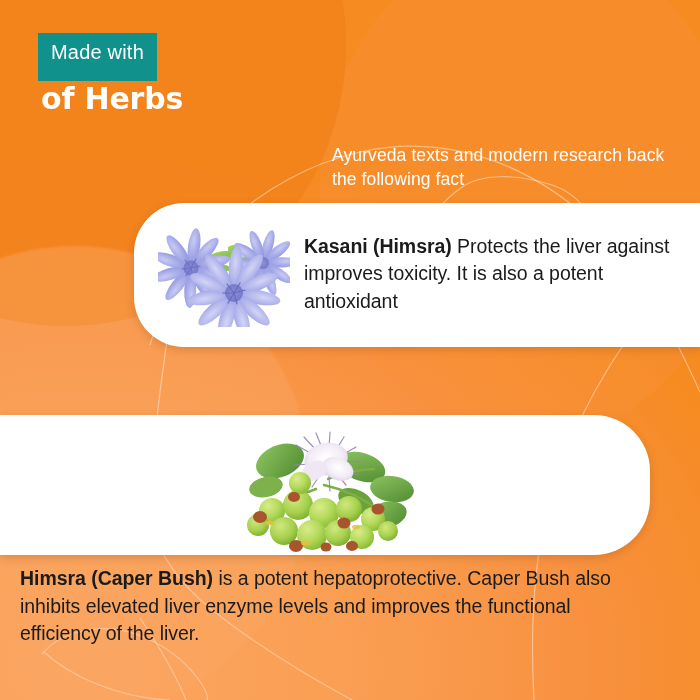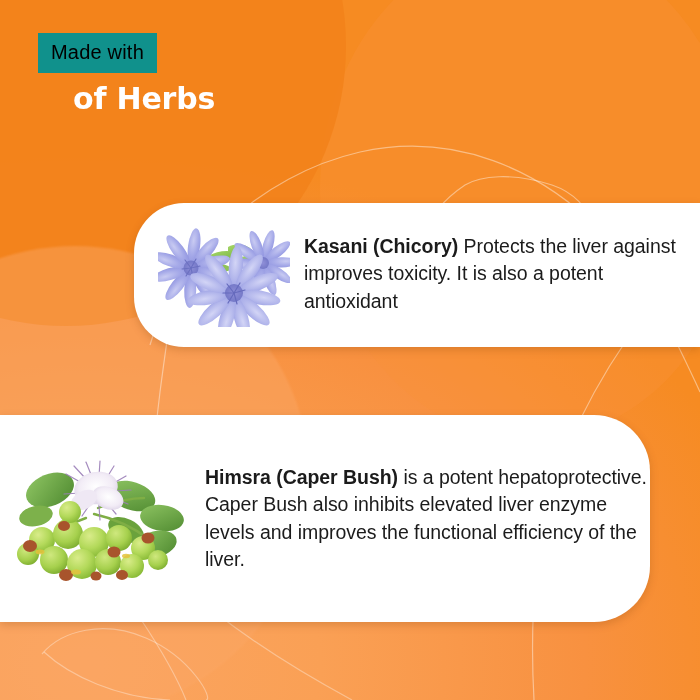--- a/index.html
+++ b/index.html
@@ -58,11 +58,11 @@
     position:absolute;
     left:38px;top:33px;
     background:#10918c;
-    color:#000000;
+    color:#ffffff;
     font-size:20px;
     line-height:1;
     letter-spacing:.2px;
-    padding:9px 13px 11px 13px;
+    padding:9px 13px 19px 13px;
     white-space:nowrap;
   }
   .headline{

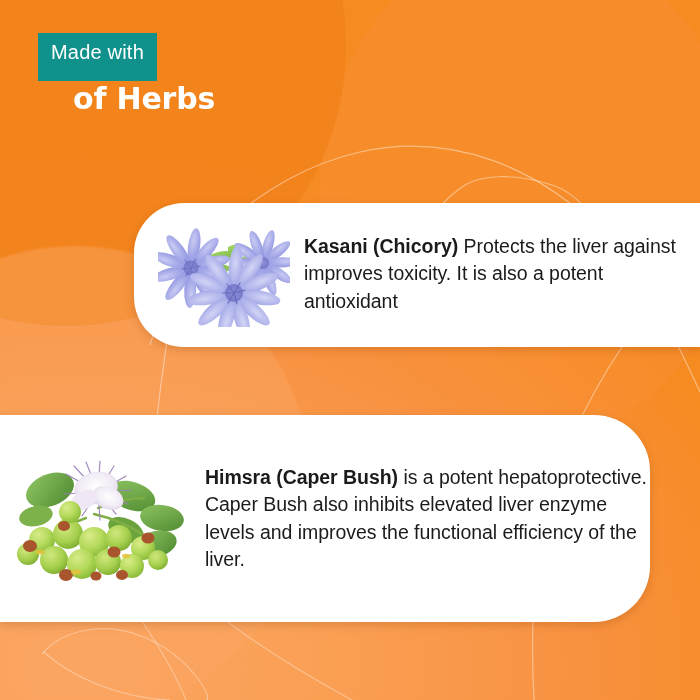--- a/index.html
+++ b/index.html
@@ -76,7 +76,7 @@
     letter-spacing:-.2px;
     width:300px;
   }
-  .headline .l2{display:block;margin-left:32px;}
+  .headline .l2{display:block;}
 
   .subtitle{
     position:absolute;

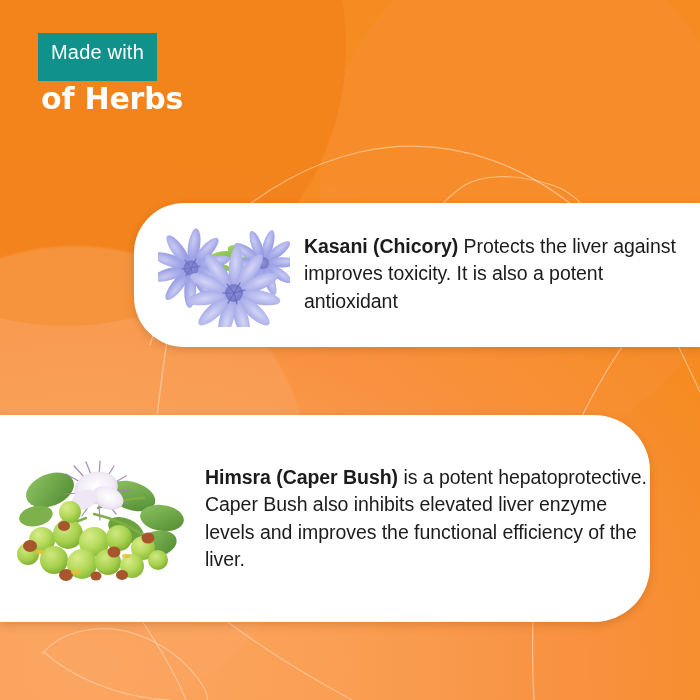--- a/index.html
+++ b/index.html
@@ -156,6 +156,10 @@
     <span class="l2">of Herbs</span>
   </div>
 
+  <div class="subtitle">
+    <span>Ayurveda texts and modern research</span>
+    <span>back the following fact</span>
+  </div>
 
   <div class="card card-1">
 

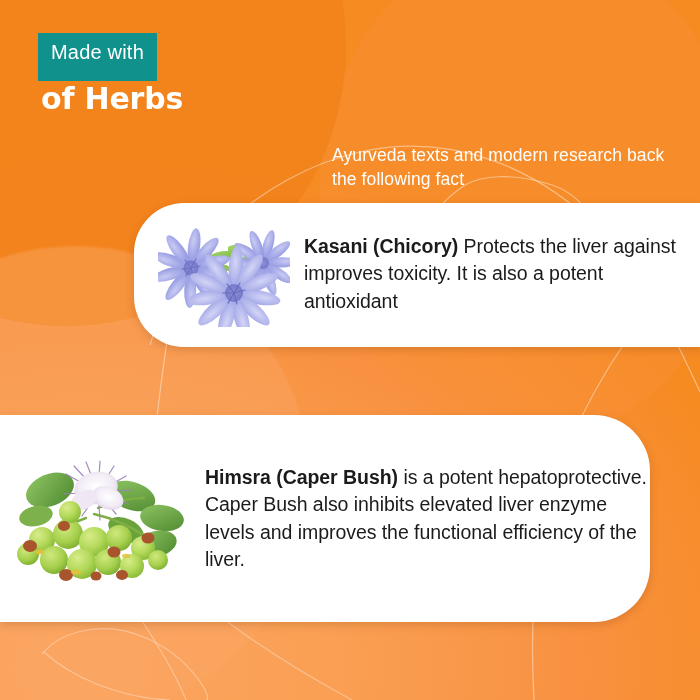--- a/index.html
+++ b/index.html
@@ -257,7 +257,7 @@
     </svg>
 
     <div class="card-body">
-      <b>Kasani (Chicory)</b><span> Protects the liver against improves toxicity. It is also a potent antioxidant</span>
+      <b>Kasani (Himsra)</b><span> Protects the liver against improves toxicity. It is also a potent antioxidant</span>
     </div>
   </div>
 

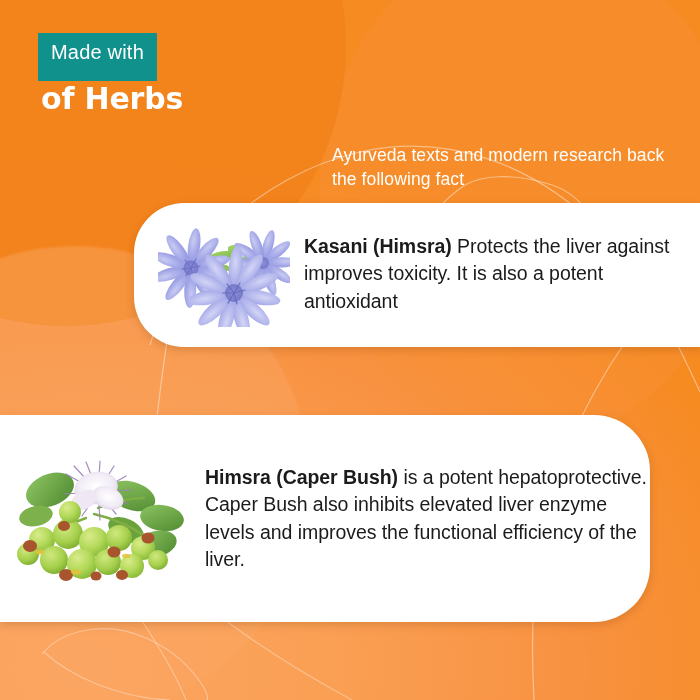--- a/index.html
+++ b/index.html
@@ -105,10 +105,11 @@
   }
   .card-2{
     left:0;top:415px;
-    width:650px;height:207px;
+    width:650px;height:140px;
     border-radius:0 56px 56px 0;
     padding-left:6px;
     box-sizing:border-box;
+    flex-direction:column;
   }
   .card-body{
     color:#1b1b1b;

